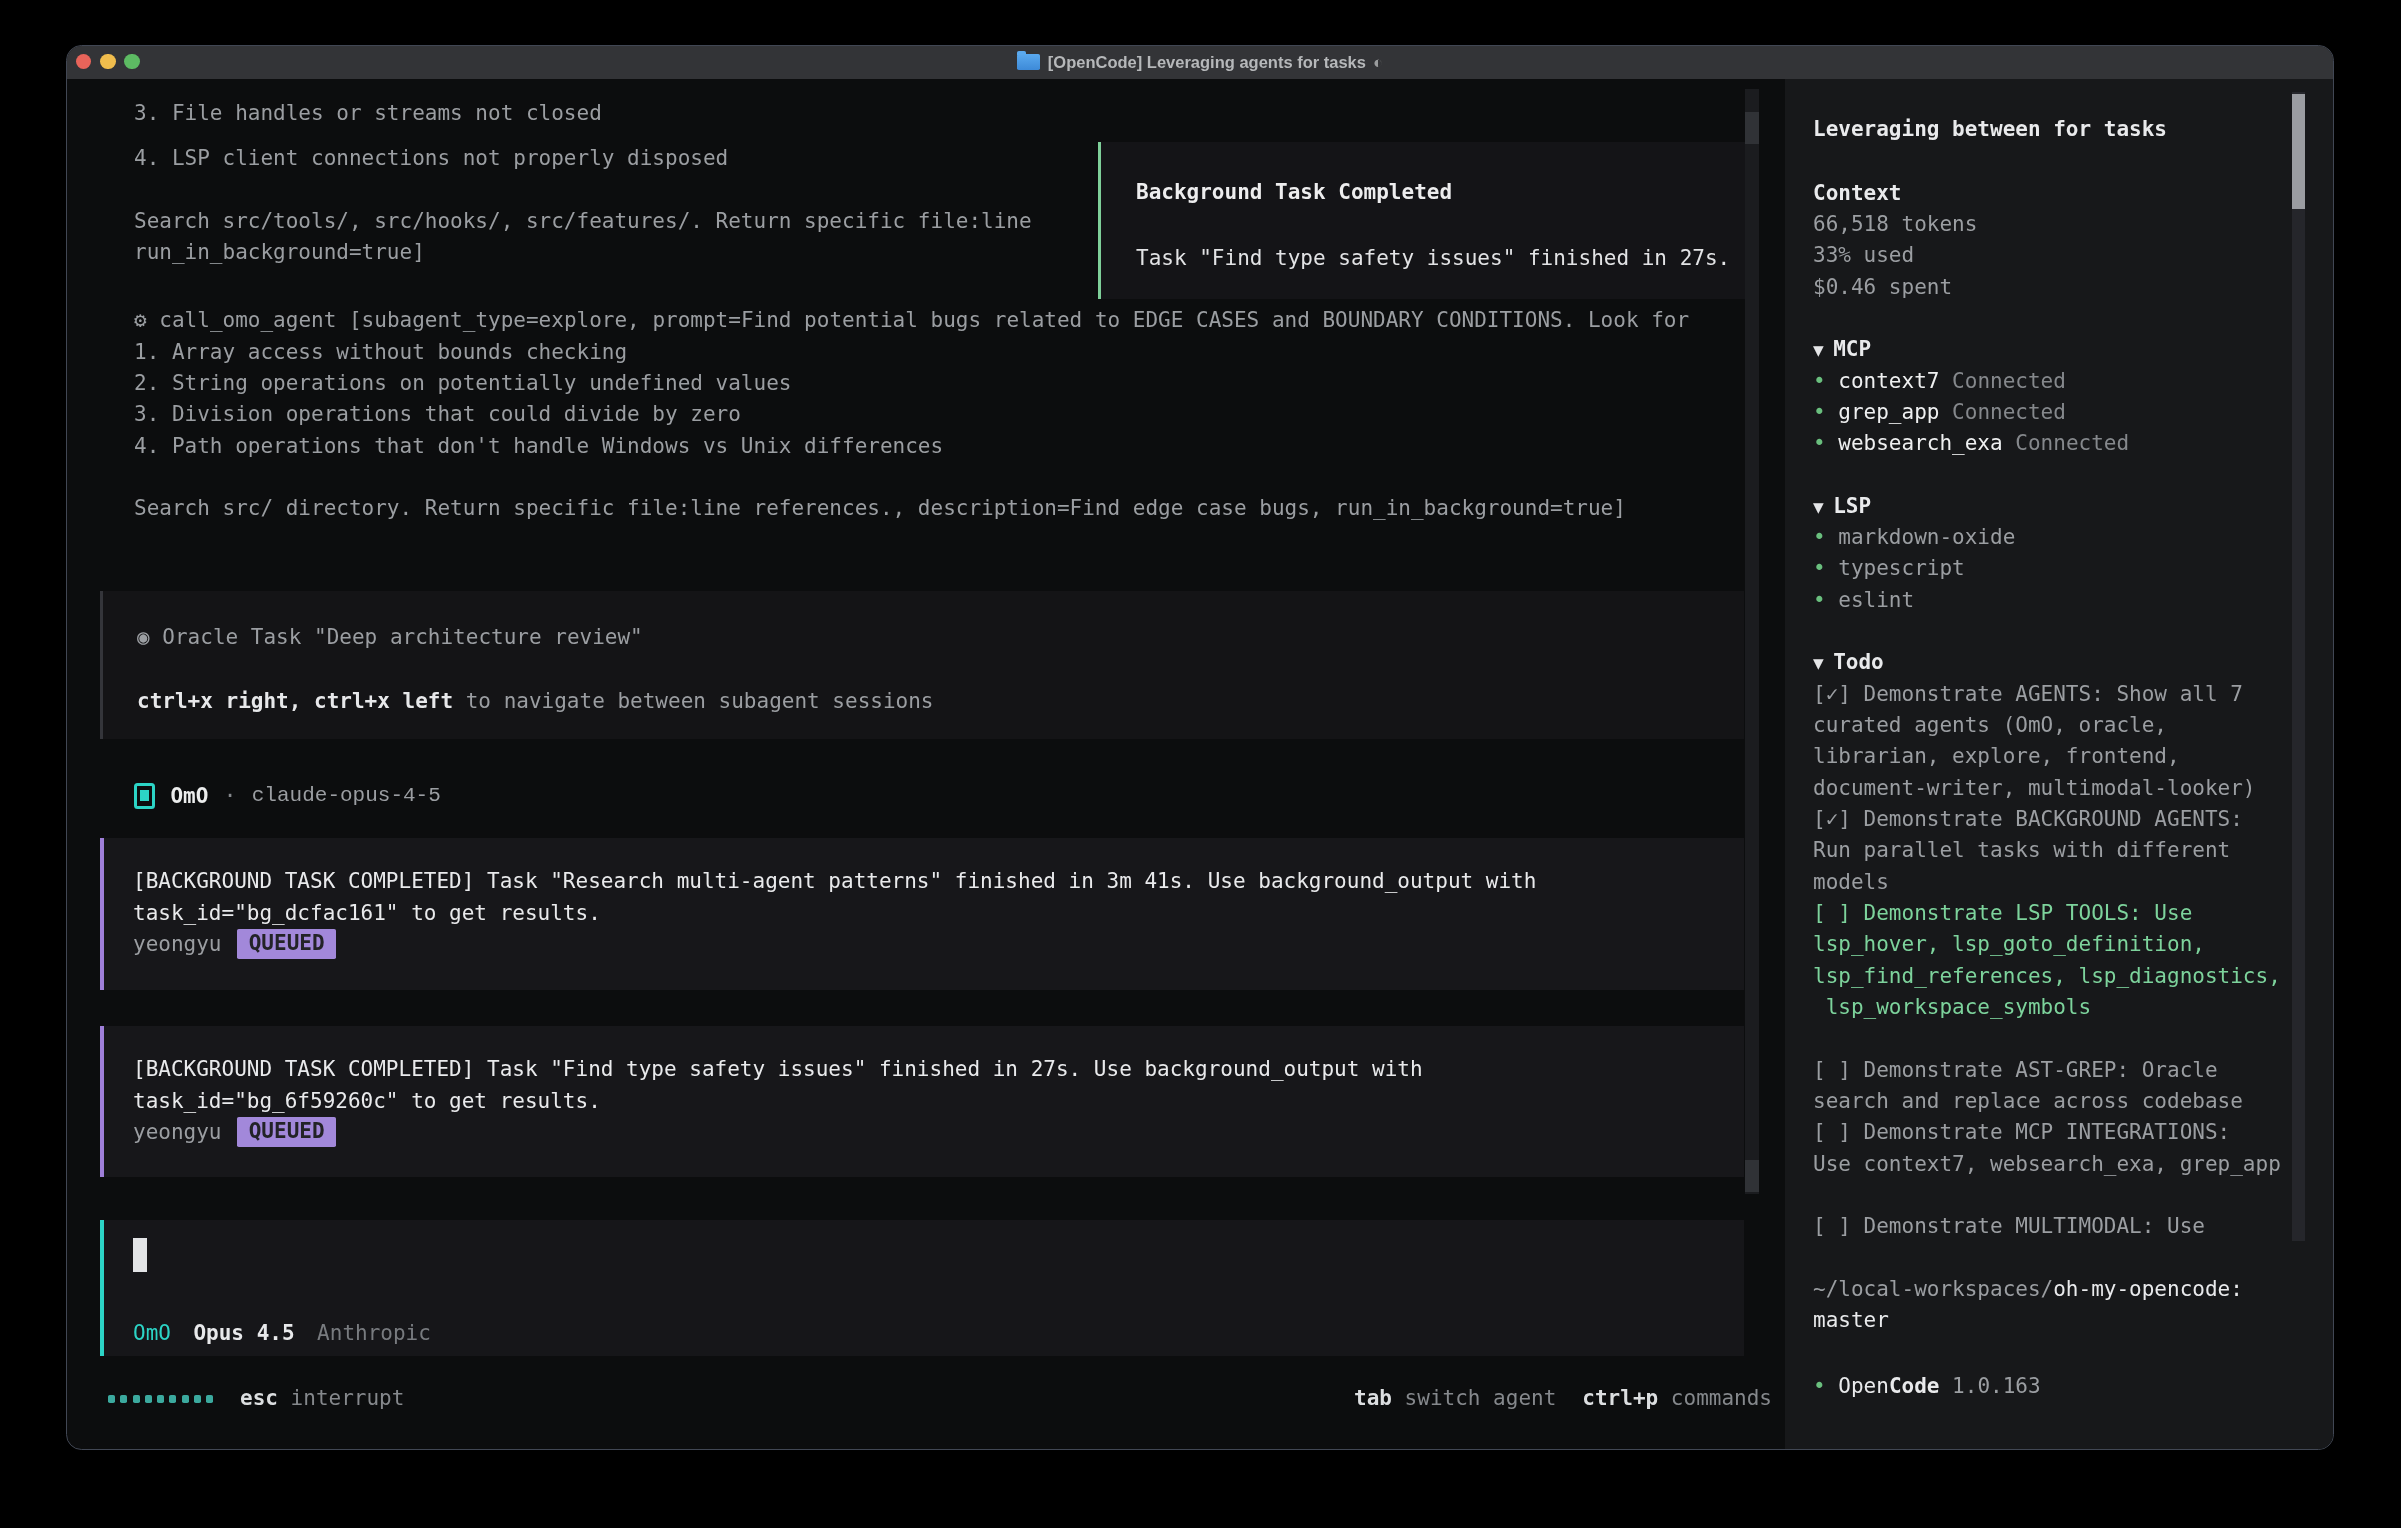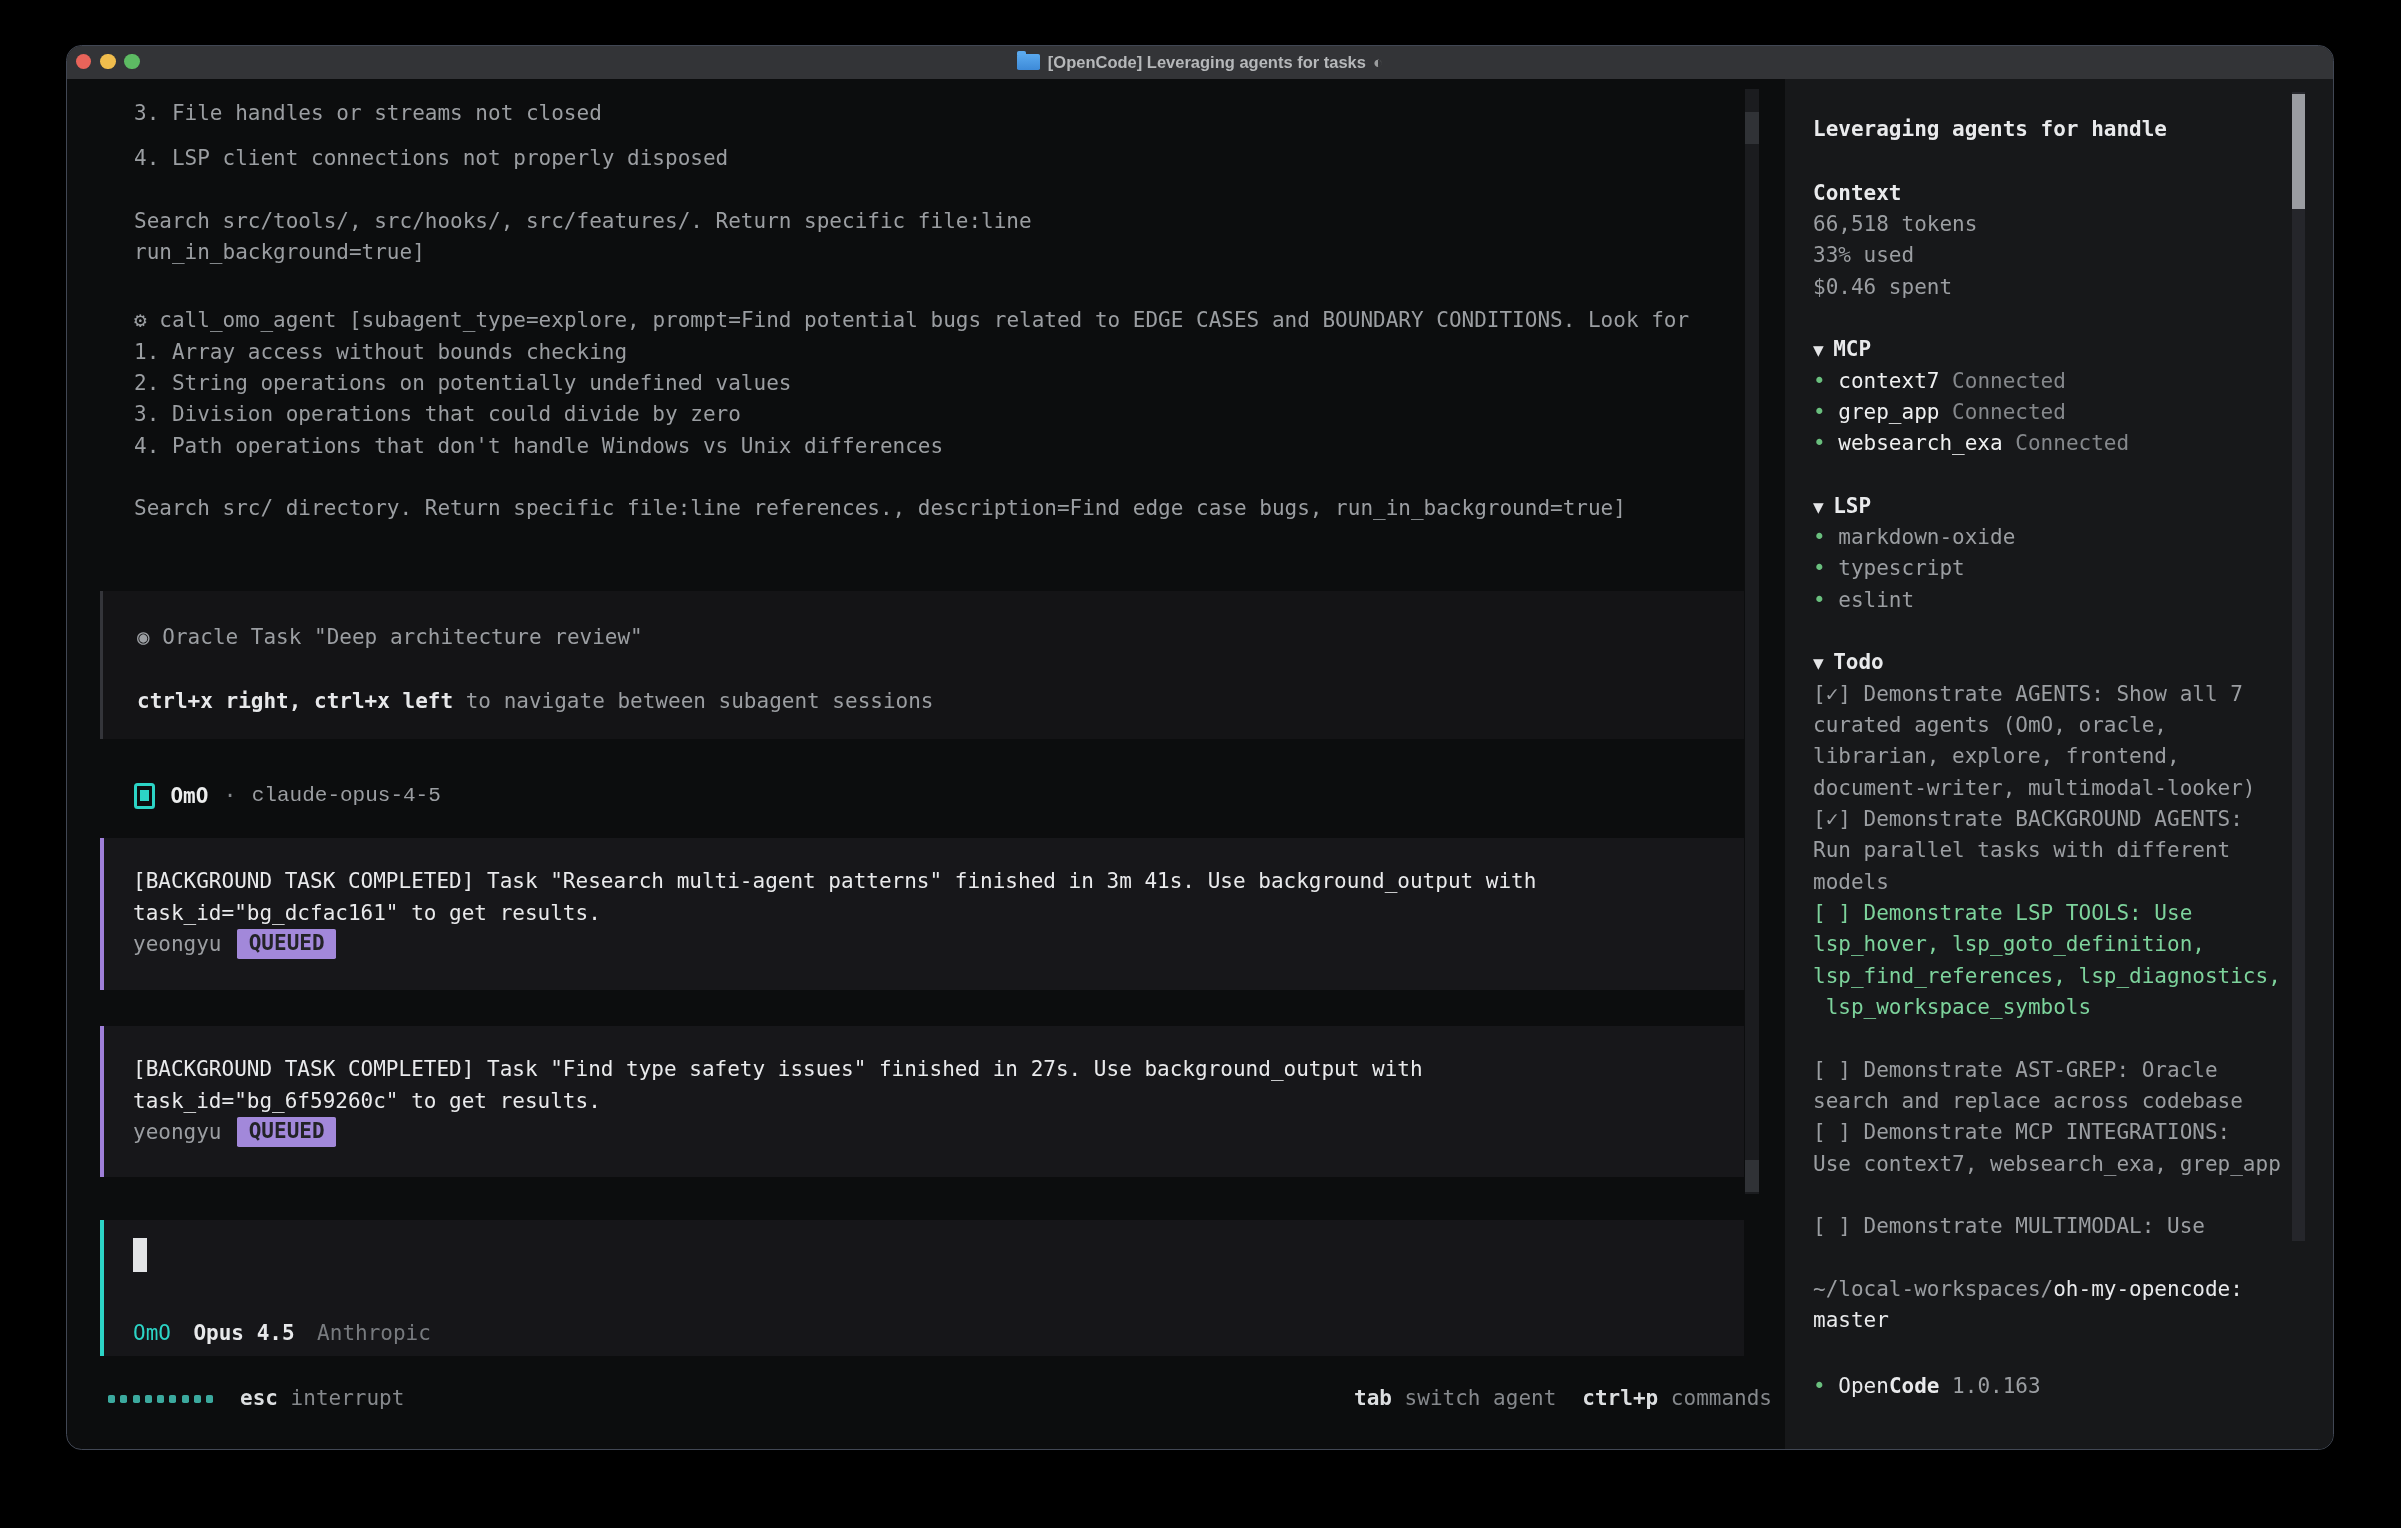--- a/index.html
+++ b/index.html
@@ -179,7 +179,7 @@
   </div>
 
   <div class="sidebar">
-    <div class="sl head" style="top:35px;">Leveraging agents for handle</div>
+    <div class="sl head" style="top:35px;">Leveraging between for tasks</div>
 
     <div class="sl head" style="top:99px;">Context</div>
     <div class="sl" style="top:130px;">66,518 tokens</div>

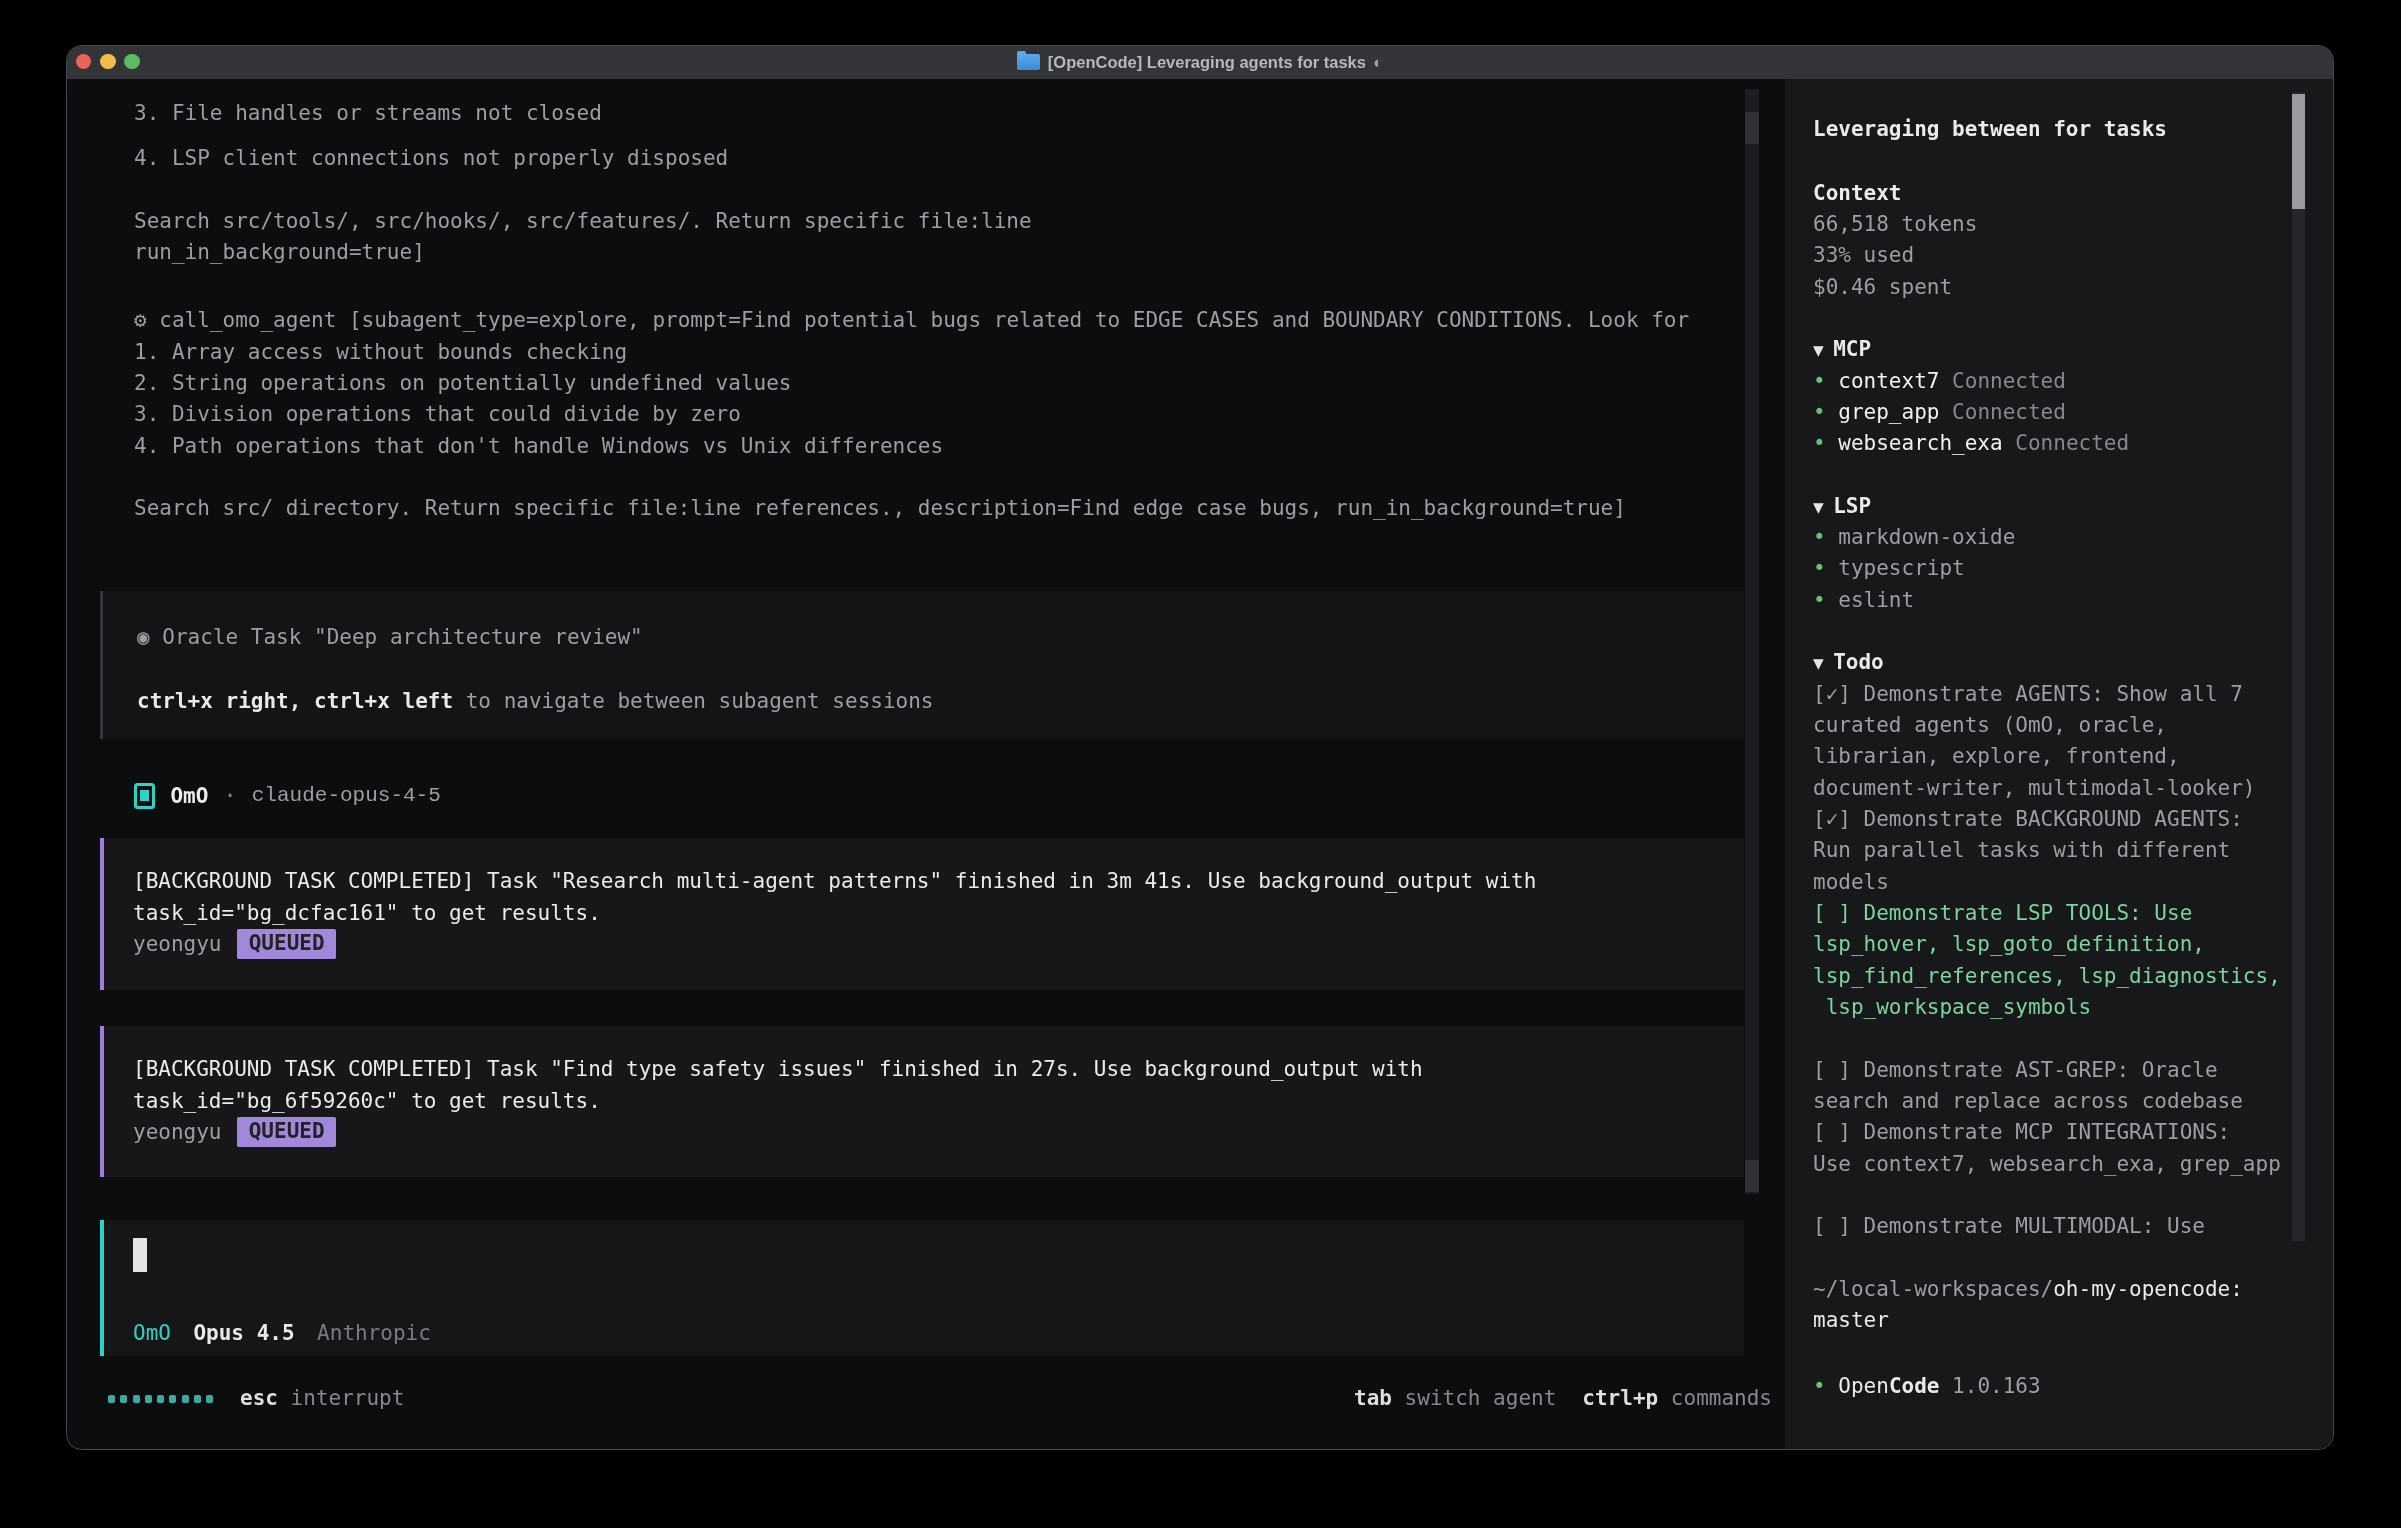--- a/index.html
+++ b/index.html
@@ -122,6 +122,10 @@
   <div class="cl" style="top:385px;">4. Path operations that don't handle Windows vs Unix differences</div>
   <div class="cl" style="top:447px;">Search src/ directory. Return specific file:line references., description=Find edge case bugs, run_in_background=true]</div>
 
+  <div class="toast">
+    <div class="t-title">Background Task Completed</div>
+    <div class="t-body">Task "Find type safety issues" finished in 27s.</div>
+  </div>
 
   <div class="panel oracle">
     <div class="pl" style="top:31px;color:var(--gray);"><span>◉</span><span> </span><span>Oracle Task "Deep architecture review"</span></div>

